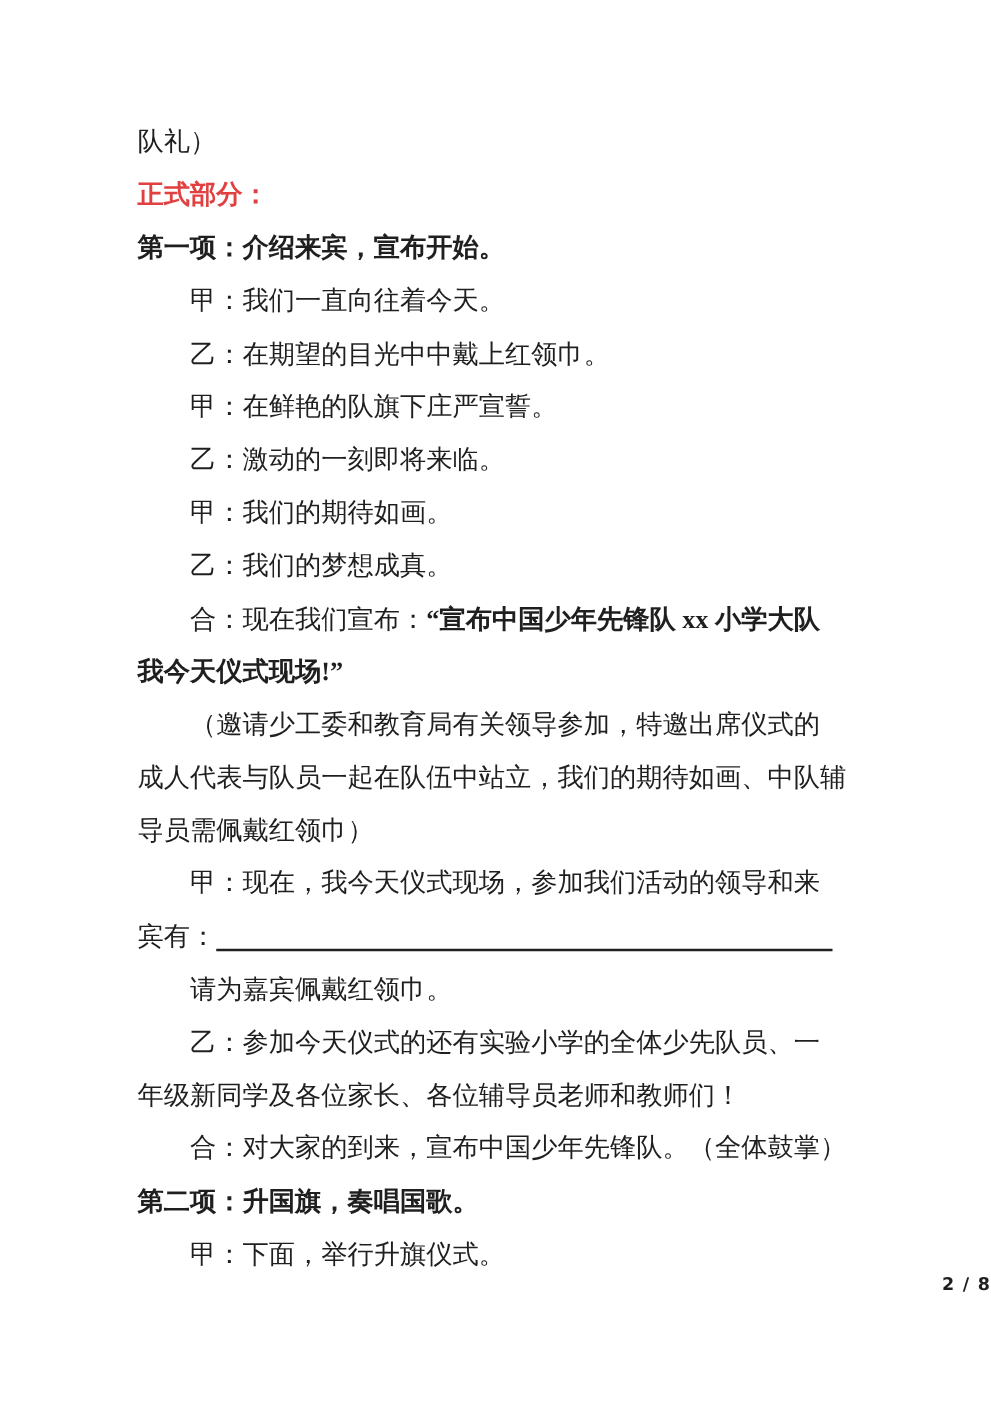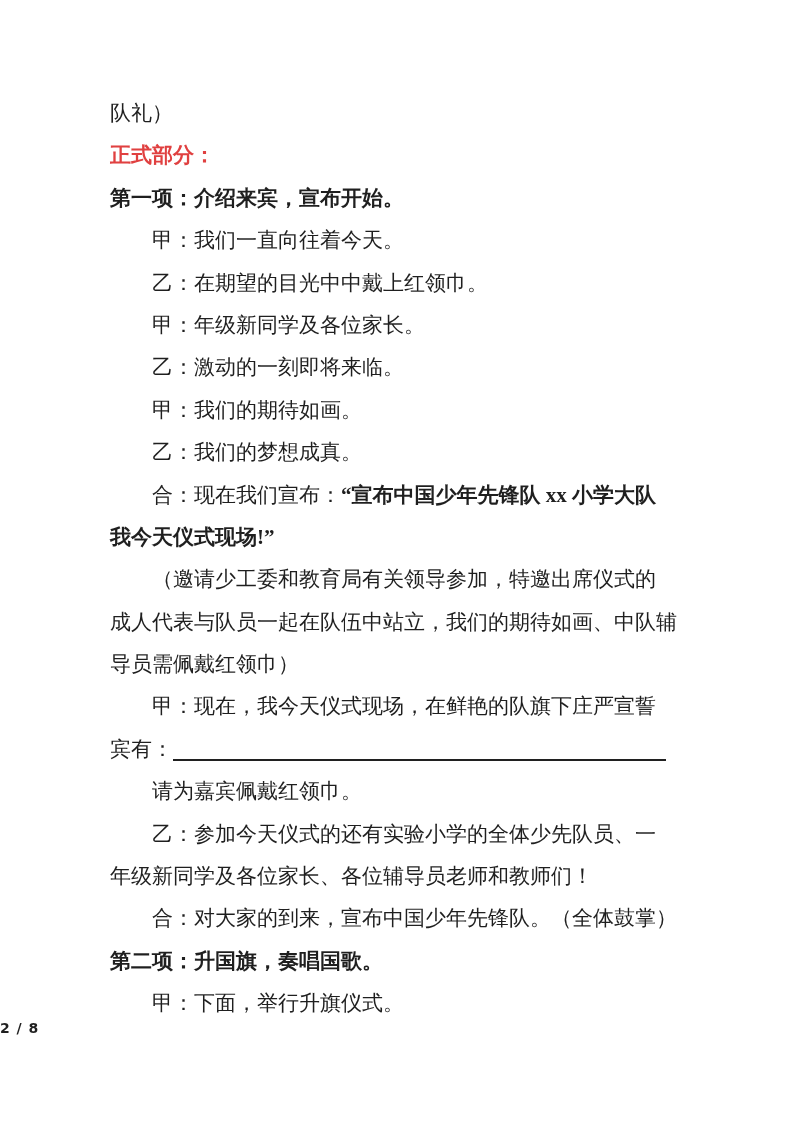--- a/index.html
+++ b/index.html
@@ -66,7 +66,7 @@
       <div class="line center"><span class="seg bold">第一项：介绍来宾，宣布开始。</span></div>
       <div class="line indent"><span class="seg">甲：我们一直向往着今天。</span></div>
       <div class="line indent"><span class="seg">乙：在期望的目光中中戴上红领巾。</span></div>
-      <div class="line indent"><span class="seg">甲：年级新同学及各位家长。</span></div>
+      <div class="line indent"><span class="seg">甲：在鲜艳的队旗下庄严宣誓。</span></div>
       <div class="line indent"><span class="seg">乙：激动的一刻即将来临。</span></div>
       <div class="line indent"><span class="seg">甲：我们的期待如画。</span></div>
       <div class="line indent"><span class="seg">乙：我们的梦想成真。</span></div>

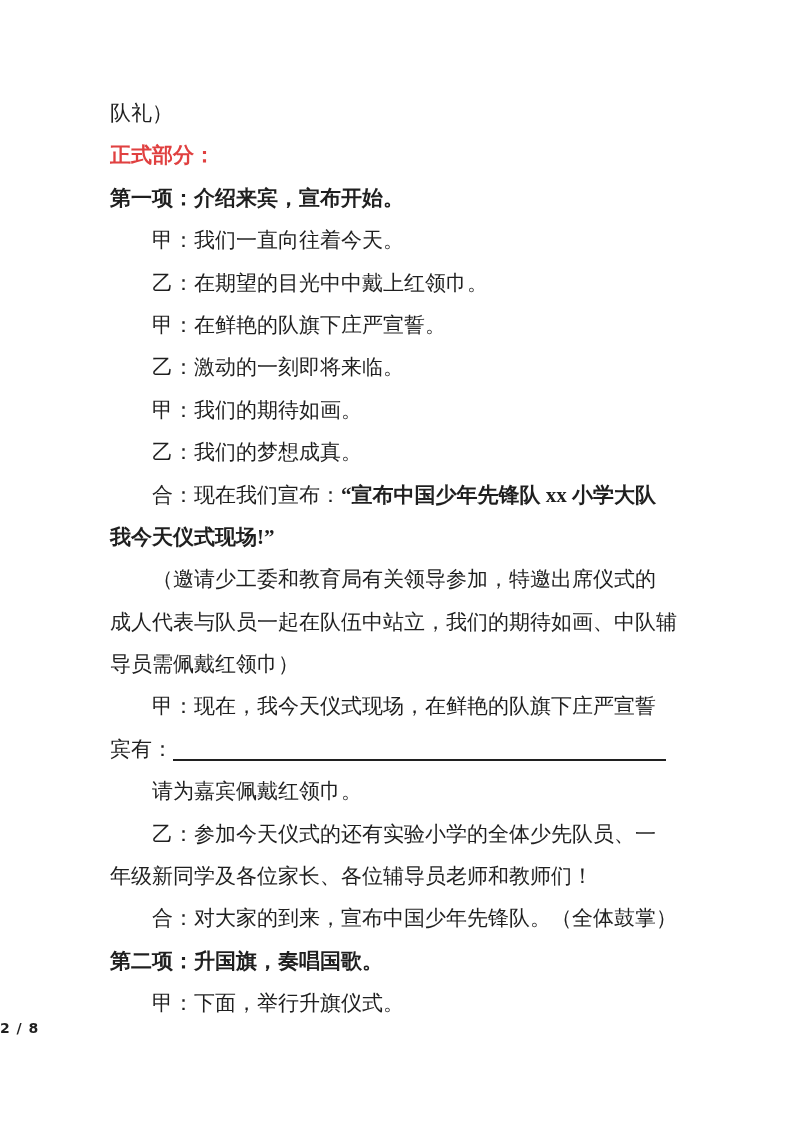--- a/index.html
+++ b/index.html
@@ -75,7 +75,7 @@
       <div class="line indent"><span class="seg">（邀请少工委和教育局有关领导参加，特邀出席仪式的</span></div>
       <div class="line"><span class="seg">成人代表与队员一起在队伍中站立，我们的期待如画、中队辅</span></div>
       <div class="line"><span class="seg">导员需佩戴红领巾）</span></div>
-      <div class="line indent"><span class="seg">甲：现在，我今天仪式现场，在鲜艳的队旗下庄严宣誓</span></div>
+      <div class="line indent"><span class="seg">甲：现在，我今天仪式现场，参加我们活动的领导和来</span></div>
       <div class="line flexline">
         <span class="seg">宾有：</span>
         <span class="u-fill"></span>

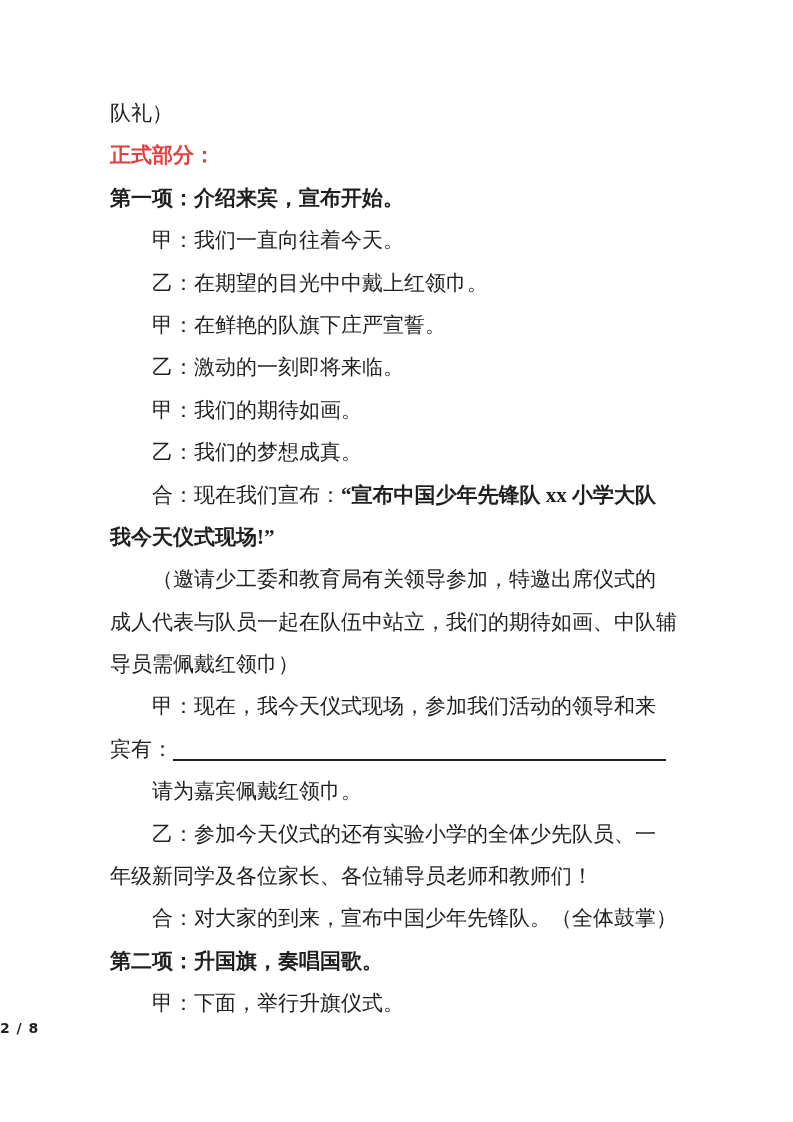--- a/index.html
+++ b/index.html
@@ -48,7 +48,7 @@
     top: 1020px;
     left: 0;
     width: 100%;
-    text-align: left;
+    text-align: right;
     font-family: "DejaVu Sans", sans-serif;
     font-weight: bold;
     font-size: 14px;

